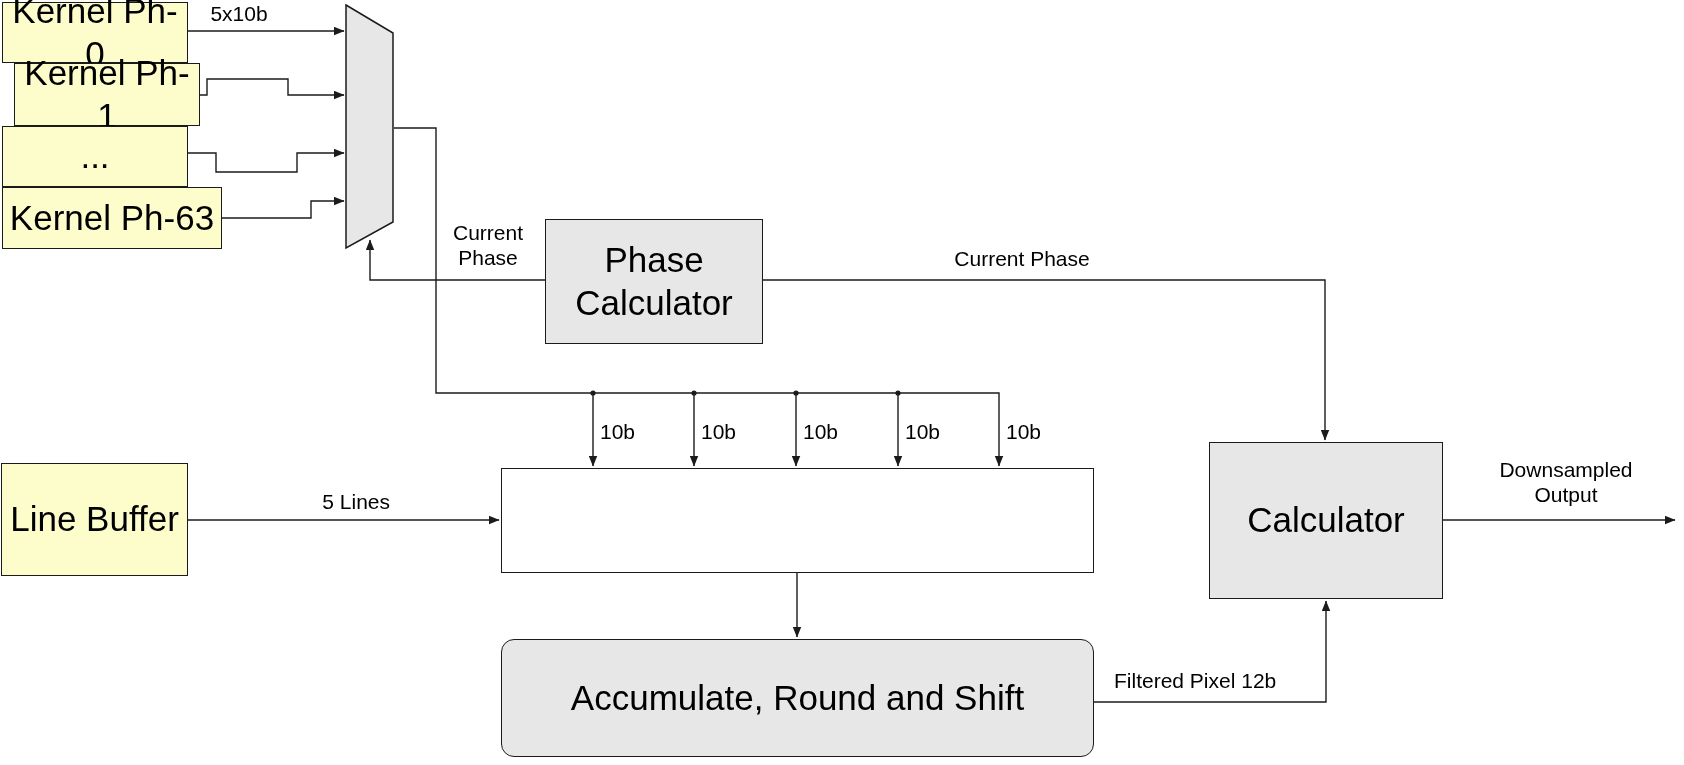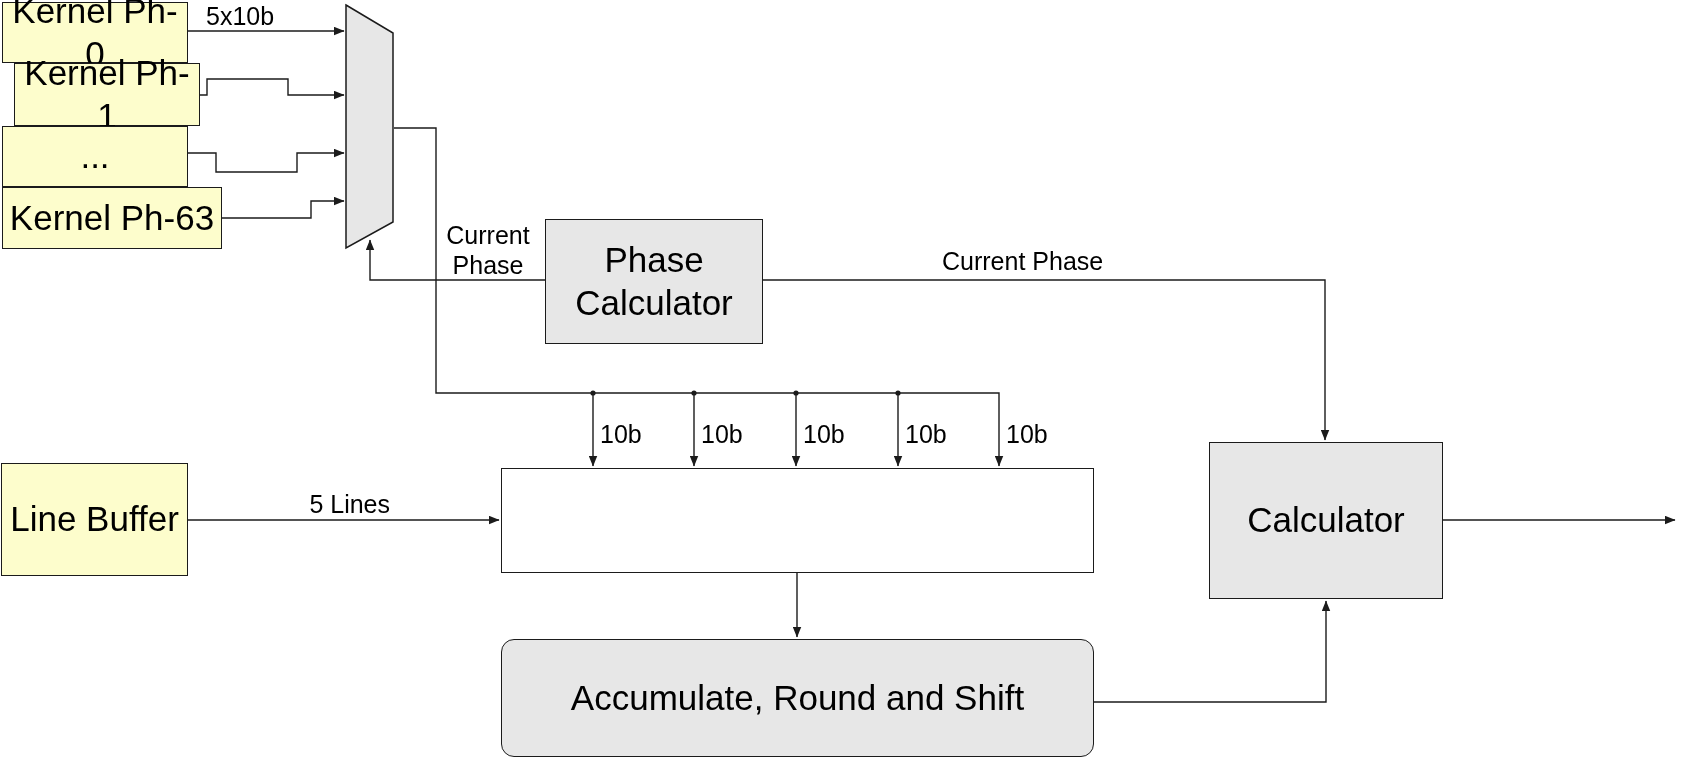--- a/index.html
+++ b/index.html
@@ -26,7 +26,7 @@
   .white{background:#FFFFFF;}
   .lbl{
     position:absolute;
-    font-size:25px;
+    font-size:21px;
     line-height:1.2;
     white-space:nowrap;
   }

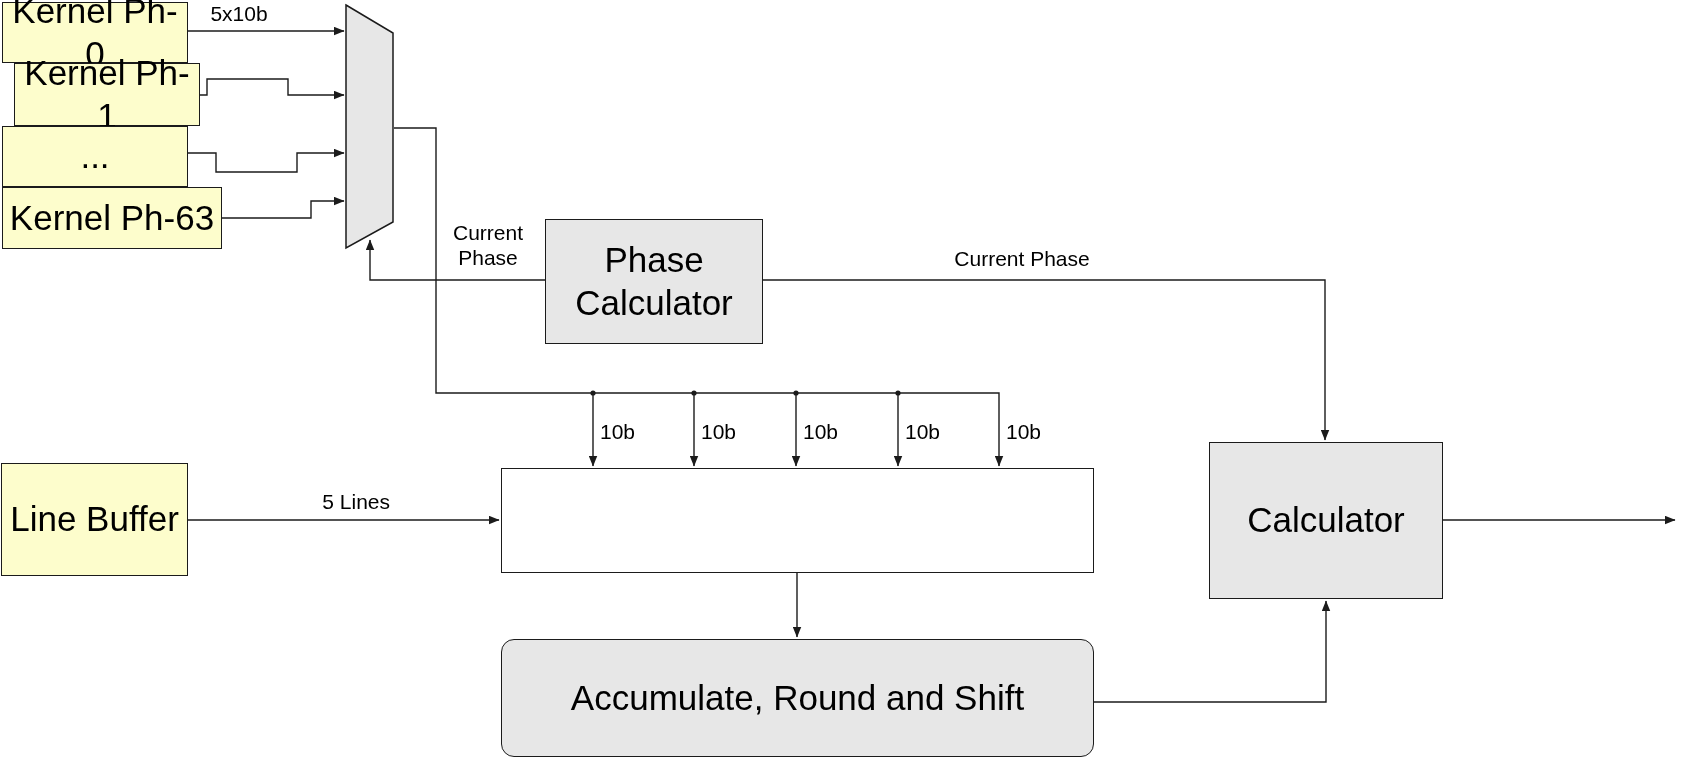--- a/index.html
+++ b/index.html
@@ -135,6 +135,7 @@
   <div class="lbl l-10b-3">10b</div>
   <div class="lbl l-10b-4">10b</div>
   <div class="lbl l-5lines">5 Lines</div>
+  <div class="lbl wrap l-downsampled">Downsampled Output</div>
 
 </div>
 

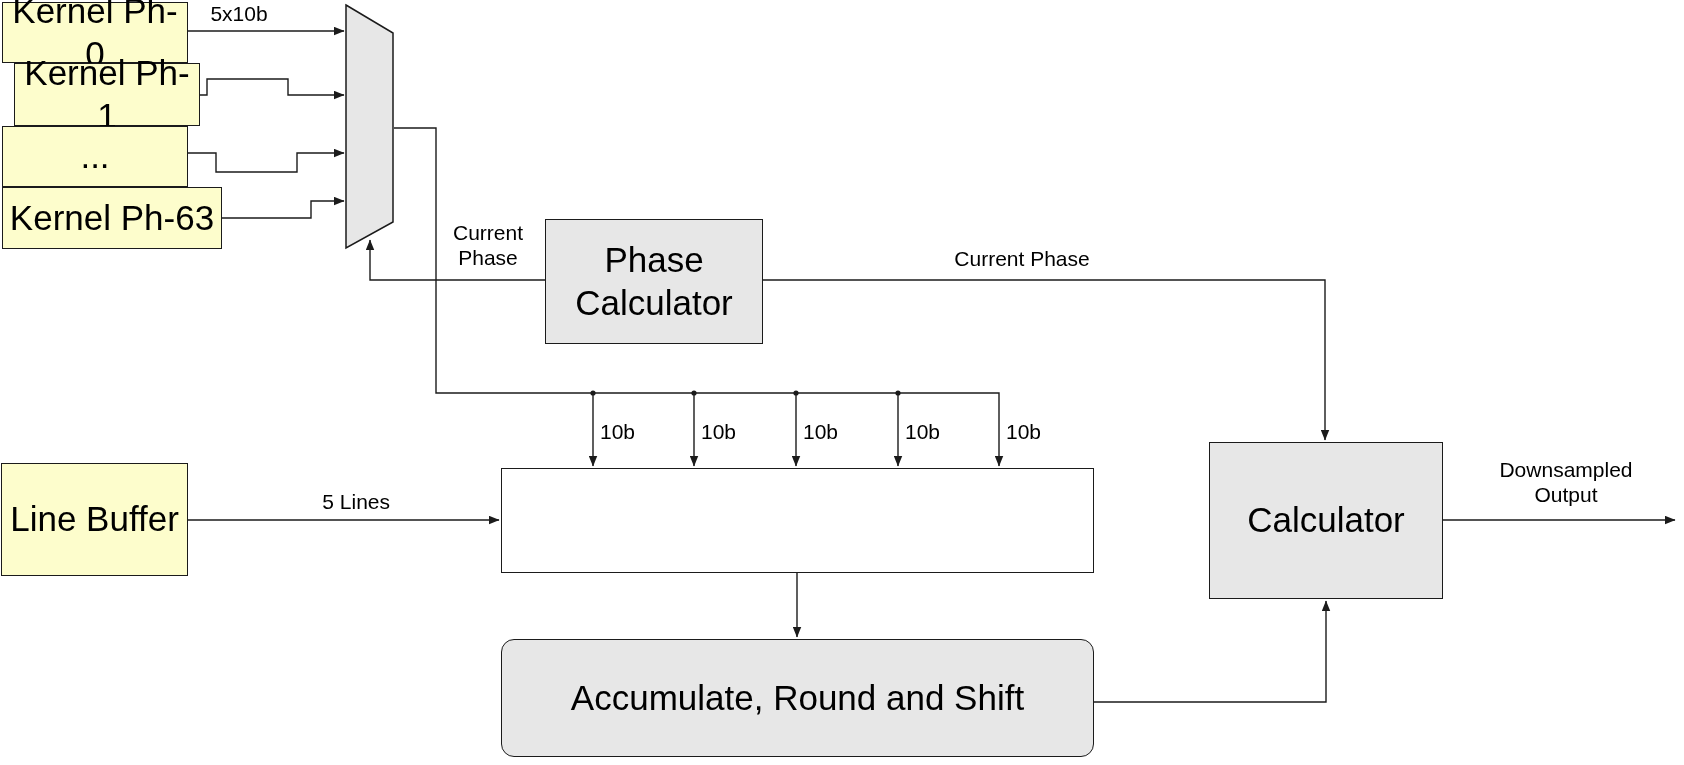--- a/index.html
+++ b/index.html
@@ -135,6 +135,7 @@
   <div class="lbl l-10b-3">10b</div>
   <div class="lbl l-10b-4">10b</div>
   <div class="lbl l-5lines">5 Lines</div>
+  <div class="lbl l-filtered">Filtered Pixel 12b</div>
   <div class="lbl wrap l-downsampled">Downsampled Output</div>
 
 </div>

